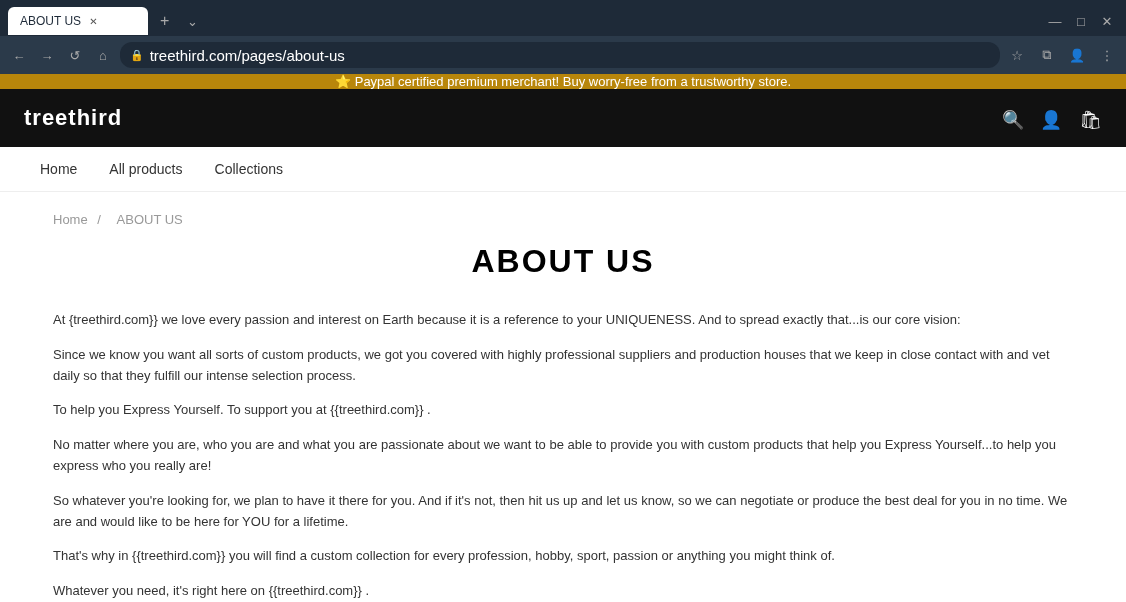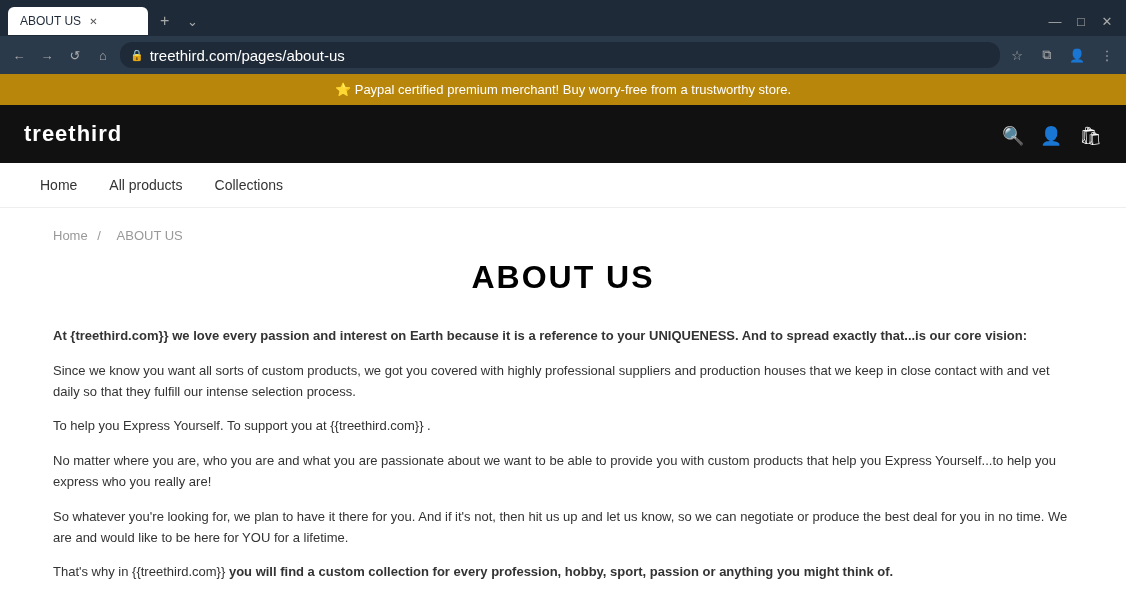--- a/index.html
+++ b/index.html
@@ -88,7 +88,6 @@
       background: #b8860b;
       color: #fff;
       text-align: center;
-      padding: 8px;
       font-size: 13px;
     }
     .site-header {

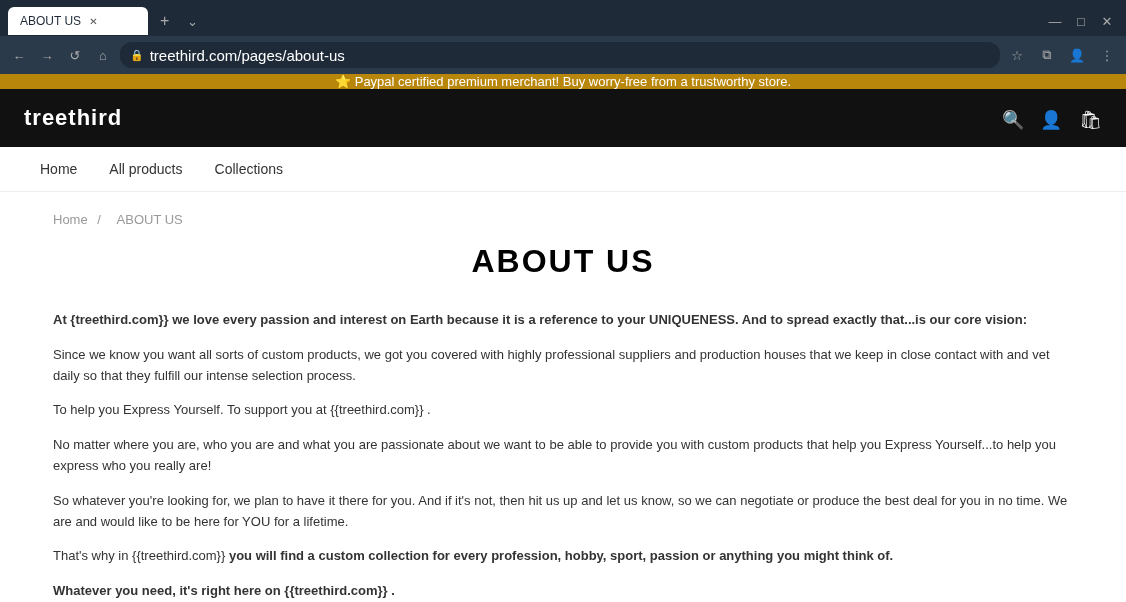--- a/index.html
+++ b/index.html
@@ -153,7 +153,7 @@
       line-height: 1.6;
     }
     .about-text p strong {
-      font-weight: bold;
+      font-weight: normal;
     }
   </style>
 </head>

